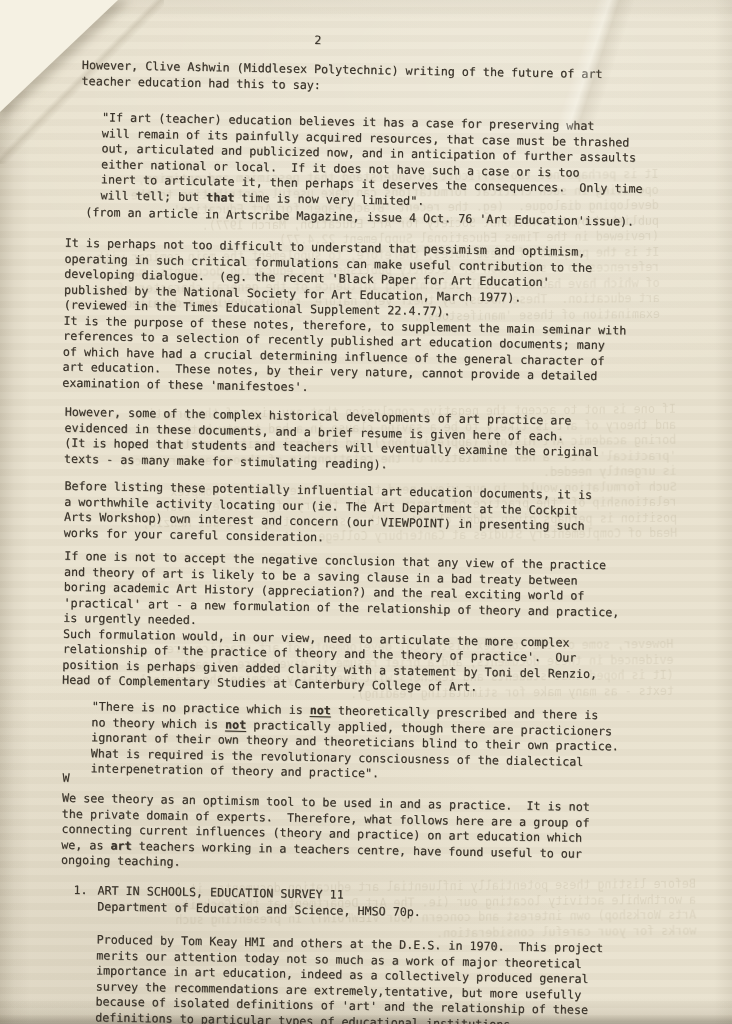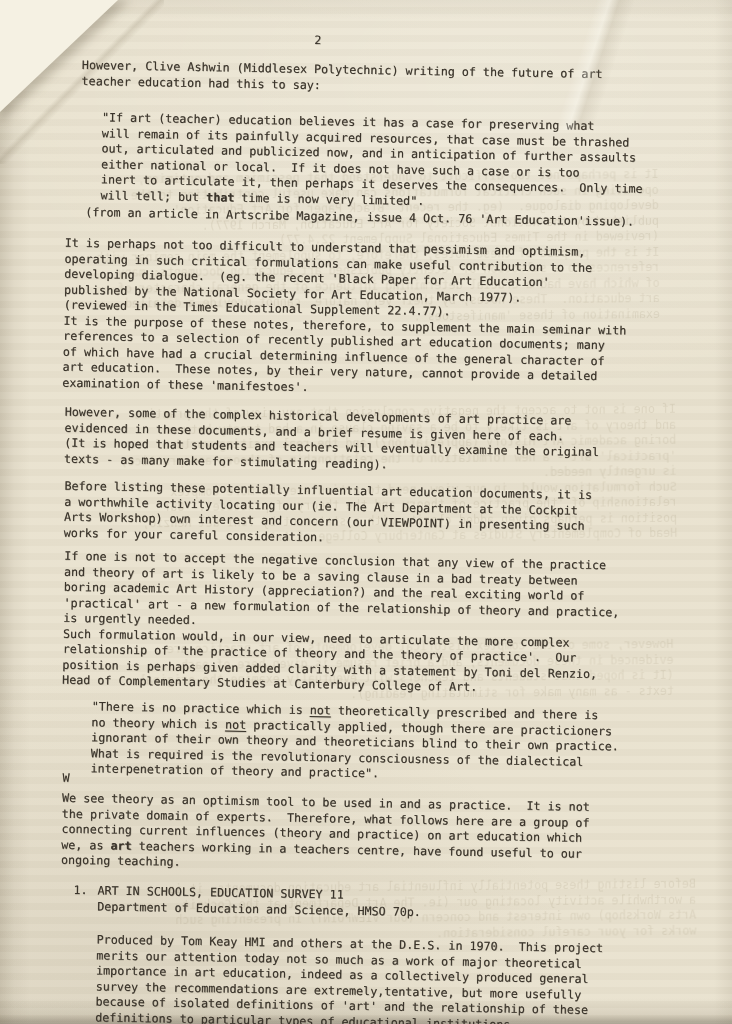--- a/index.html
+++ b/index.html
@@ -25,7 +25,7 @@
   .blk{position:absolute;margin:0;font-size:11.7px;line-height:15.5px;white-space:pre;
     text-shadow:0.35px 0.4px 0 rgba(56,48,38,0.38), -0.2px 0 0 rgba(56,48,38,0.22);}
   .blk b{font-weight:bold;text-shadow:0.6px 0.4px 0 rgba(56,48,38,0.55);}
-  .blk u{text-decoration:underline;text-underline-offset:2px;}
+  .blk u{text-decoration:underline;text-underline-offset:2px;font-weight:bold;}
   .pagenum{position:absolute;left:314px;top:29px;font-size:11.7px;line-height:15.5px;
     text-shadow:0.35px 0.4px 0 rgba(56,48,38,0.38);}
   

